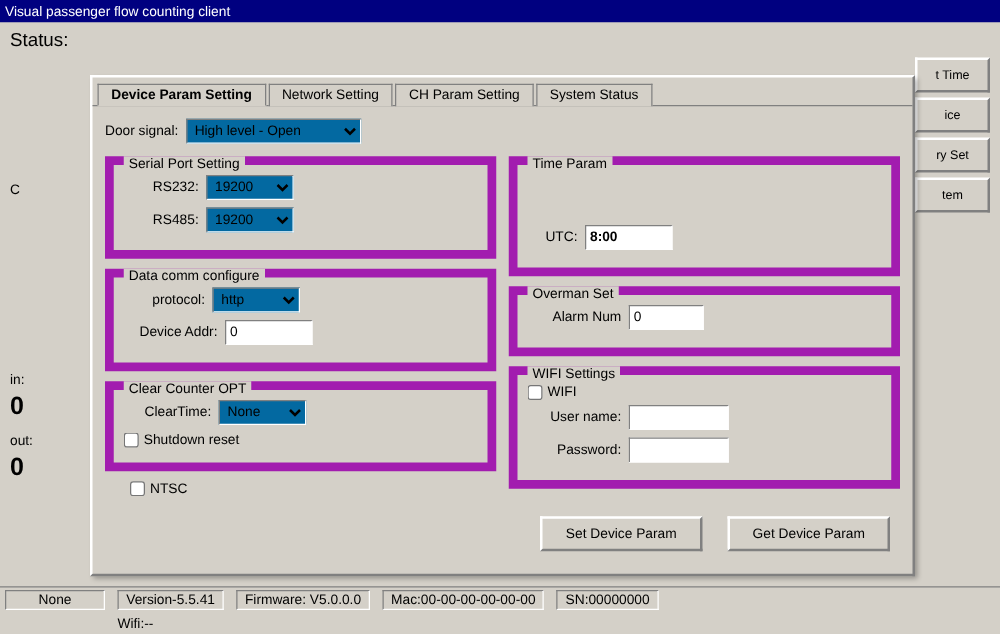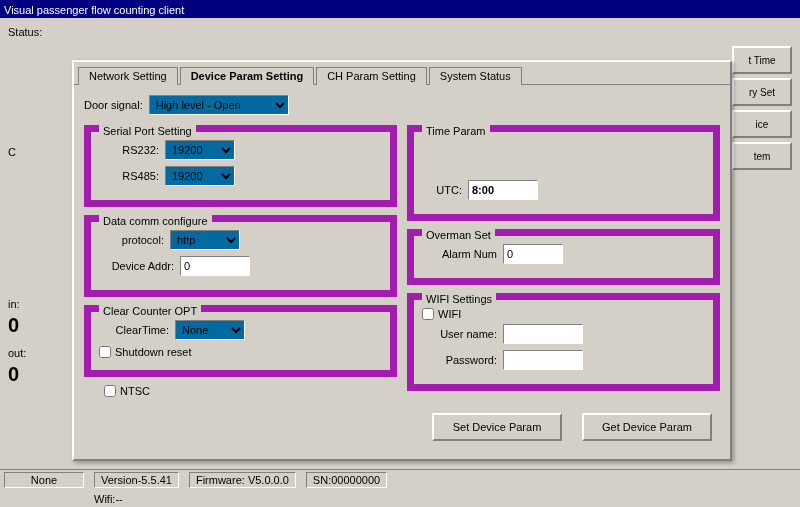--- a/index.html
+++ b/index.html
@@ -34,7 +34,7 @@
       display: flex;
       align-items: center;
       padding: 2px 4px;
-      font-size: 11px;
+      font-size: 15px;
       height: 20px;
     }
 

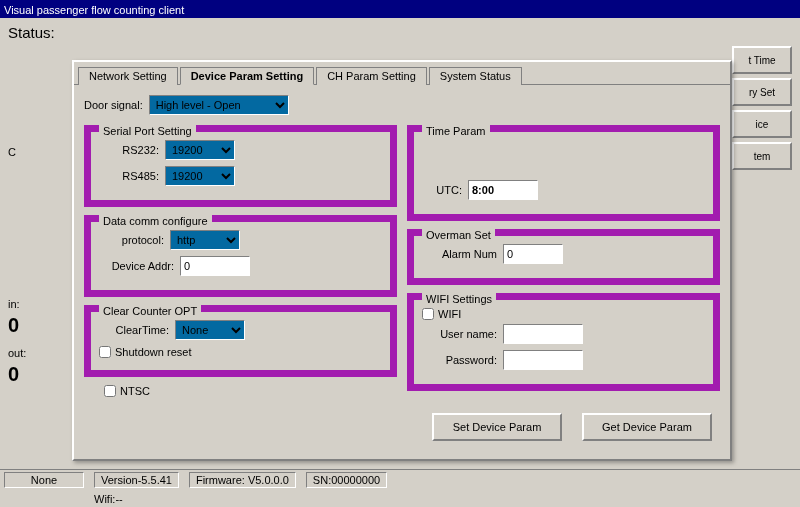--- a/index.html
+++ b/index.html
@@ -330,11 +330,11 @@
 
 
       <div class="tabs">
+        <div class="tab active">
+          <span>Device Param Setting</span>
+        </div>
         <div class="tab">
           <span>Network Setting</span>
-        </div>
-        <div class="tab active">
-          <span>Device Param Setting</span>
         </div>
         <div class="tab">
           <span>CH Param Setting</span>

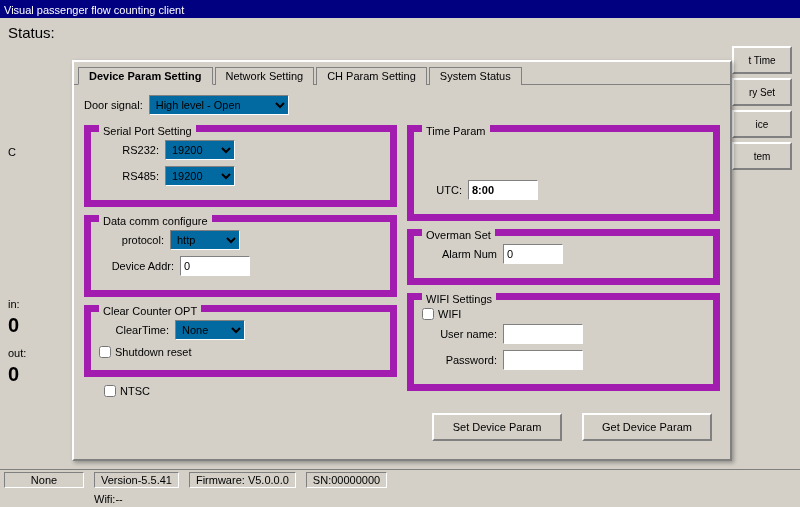--- a/index.html
+++ b/index.html
@@ -321,8 +321,8 @@
 
     <div class="right-buttons">
       <button class="right-btn">t Time</button>
+      <button class="right-btn">ice</button>
       <button class="right-btn">ry Set</button>
-      <button class="right-btn">ice</button>
       <button class="right-btn">tem</button>
     </div>
 

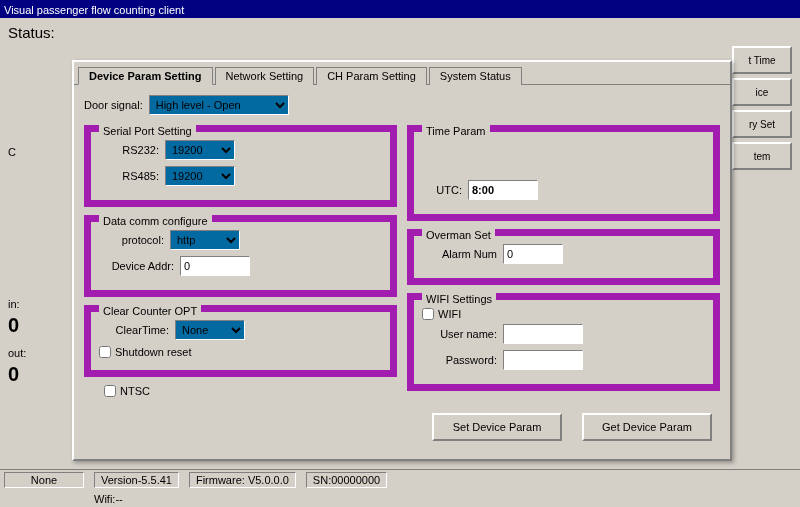--- a/index.html
+++ b/index.html
@@ -470,6 +470,7 @@
       <div class="status-segment">None</div>
       <div class="status-segment">Version-5.5.41</div>
       <div class="status-segment">Firmware: V5.0.0.0</div>
+      <div class="status-segment">Mac:00-00-00-00-00-00</div>
       <div class="status-segment">SN:00000000</div>
     </div>
     <div class="statusbar-row2">

